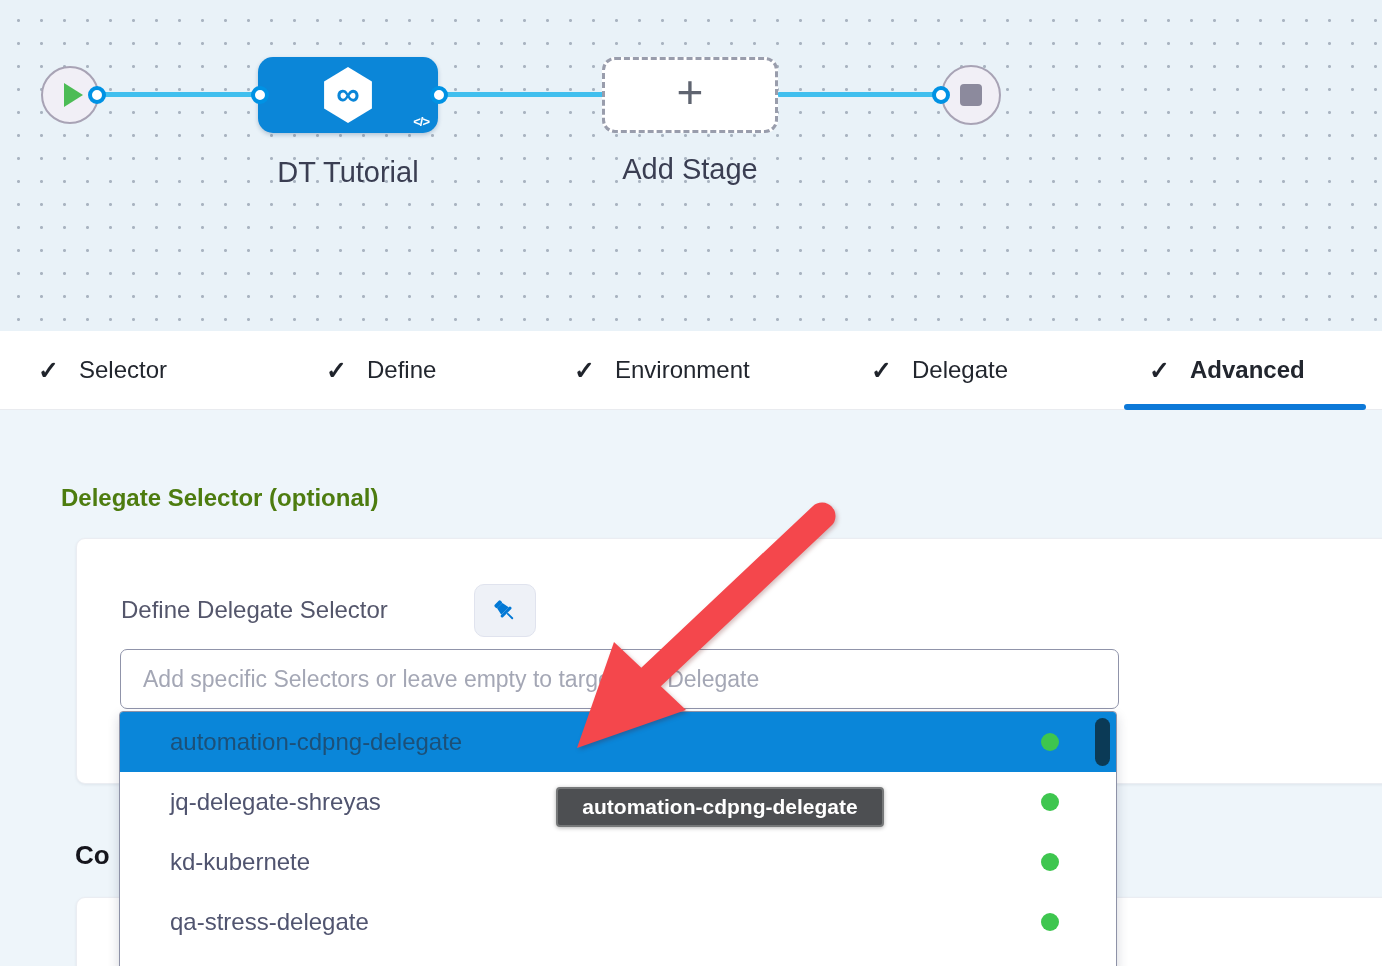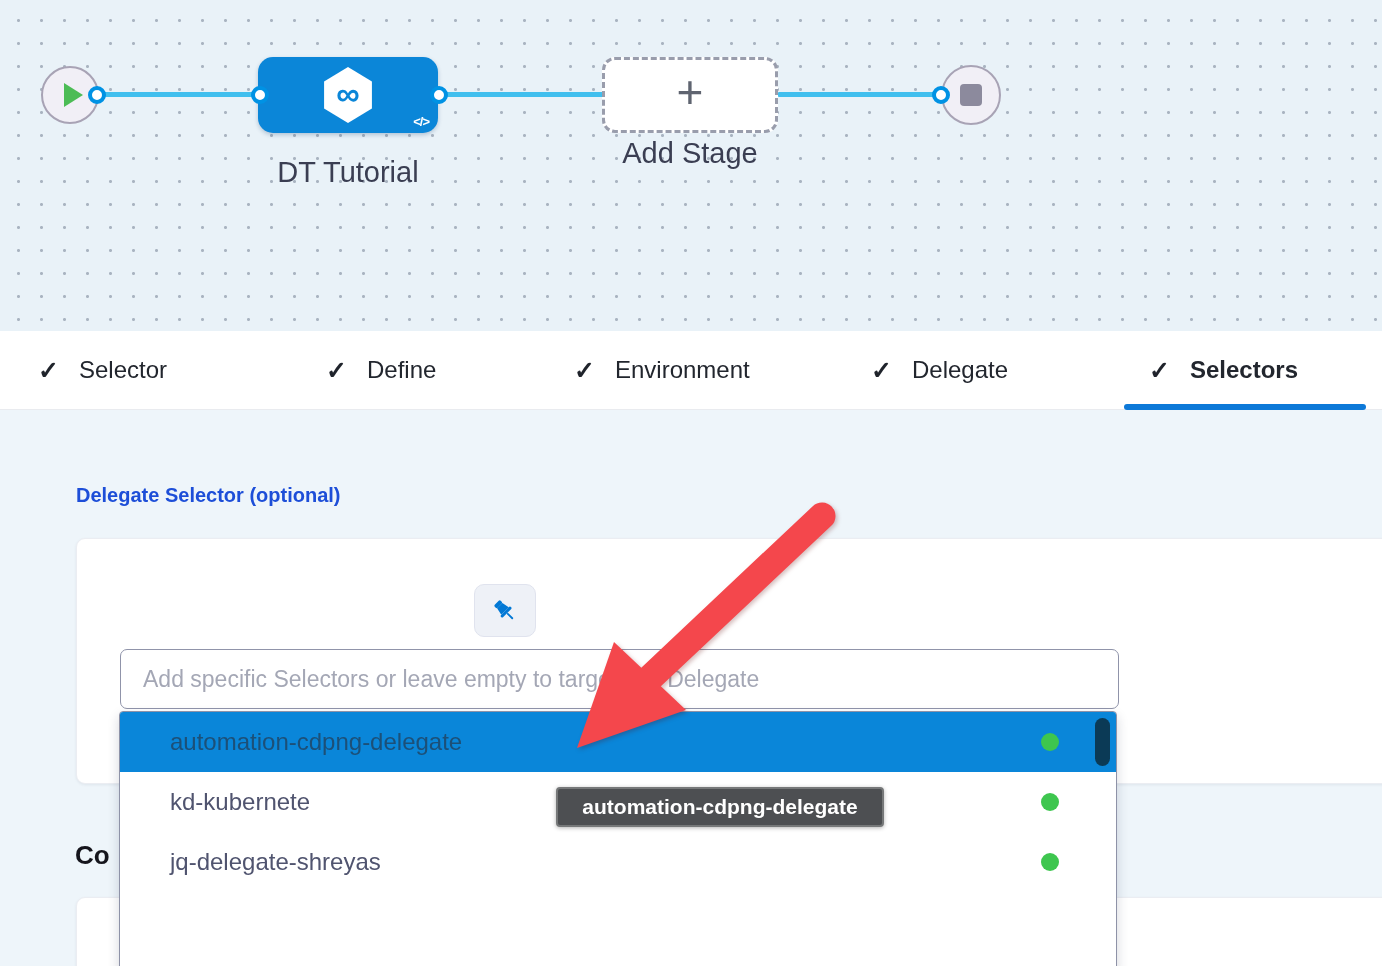--- a/index.html
+++ b/index.html
@@ -71,7 +71,7 @@
     position:absolute; font-size:29px; color:#3a3e52; text-align:center;
   }
   .label-stage { left:258px; top:156px; width:180px; }
-  .label-add   { left:598px; top:137px; width:184px; }
+  .label-add   { left:598px; top:153px; width:184px; }
 
   
   .tabbar {

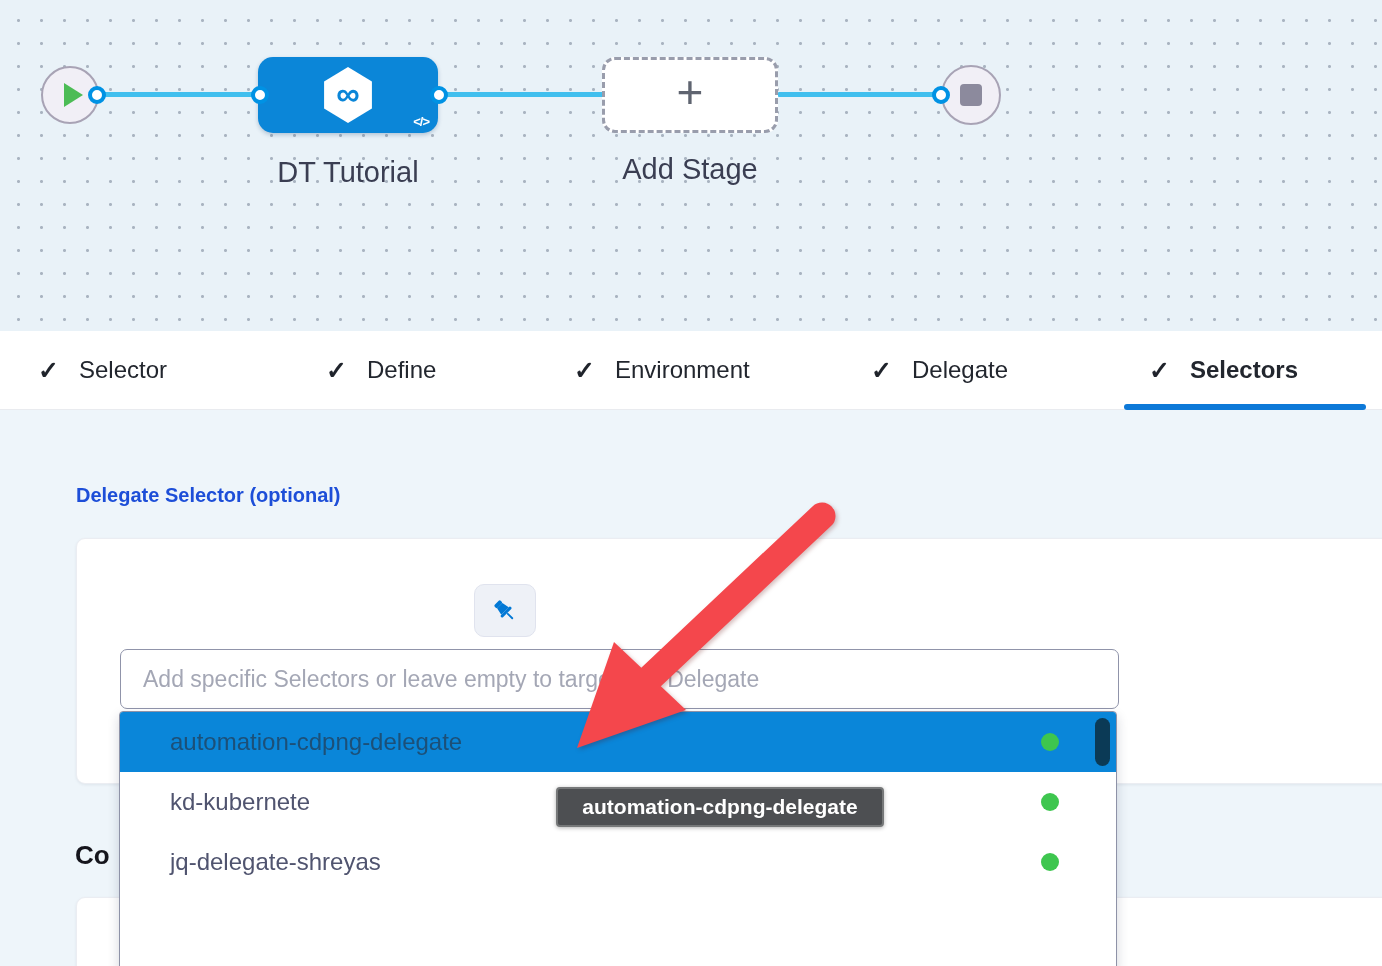--- a/index.html
+++ b/index.html
@@ -219,7 +219,7 @@
     </div>
     <div class="tab tab-4">
       <span class="check">✓</span>
-      <span>Selectors</span>
+      <span>Advanced</span>
     </div>
     <div class="tab-underline"></div>
   </div>

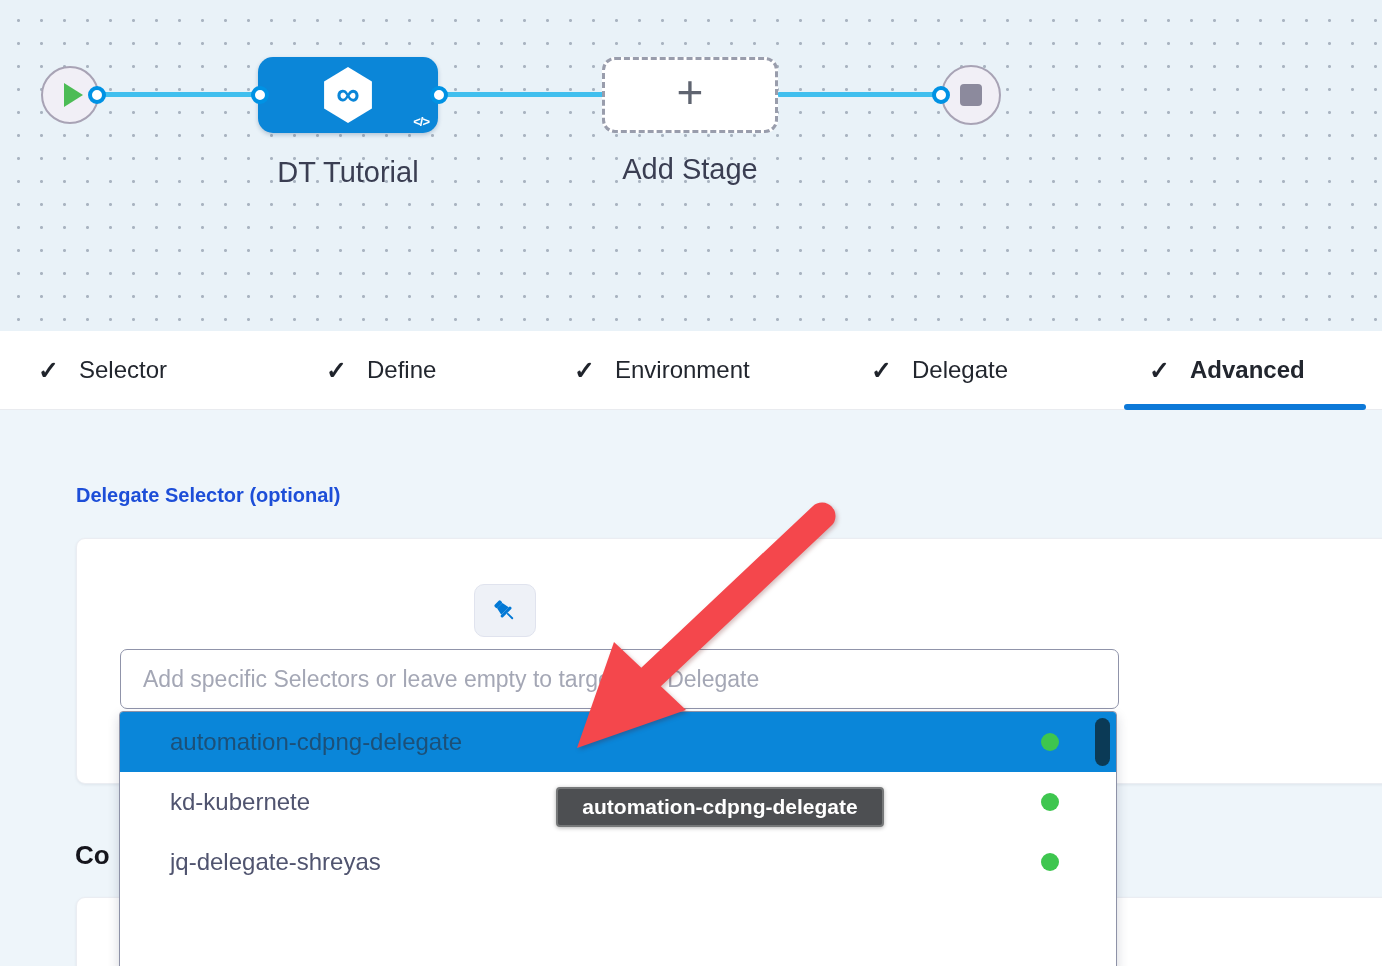--- a/index.html
+++ b/index.html
@@ -97,8 +97,8 @@
     background:#eef5fa;
   }
   .section-heading {
-    position:absolute; left:76px; top:74px;
-    font-size:20px; font-weight:700; color:#1d4ed8;
+    position:absolute; left:61px; top:74px;
+    font-size:24px; font-weight:700; color:#4d7c0f;
   }
   .card {
     position:absolute; background:#fff; border:1px solid #ebedf2;

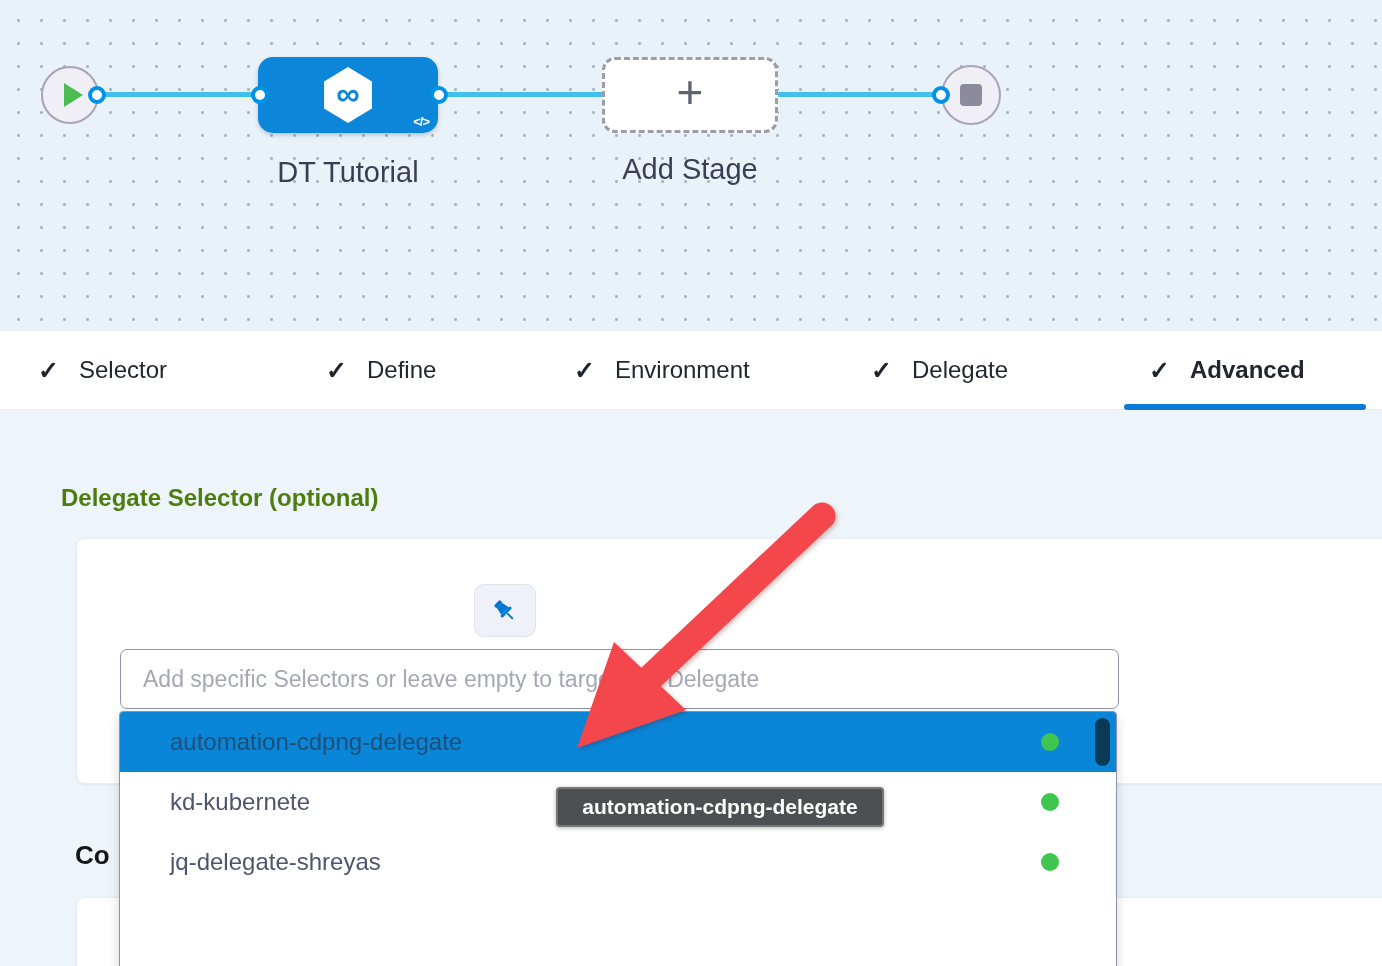--- a/index.html
+++ b/index.html
@@ -229,6 +229,7 @@
     <div class="section-heading">Delegate Selector (optional)</div>
 
     <div class="card card-1">
+      <div class="define-label">Define Delegate Selector</div>
       <div class="pin-btn">
         <svg width="28" height="28" viewBox="0 0 24 24">
           <g transform="rotate(-45 12 12)" fill="#0278d5">

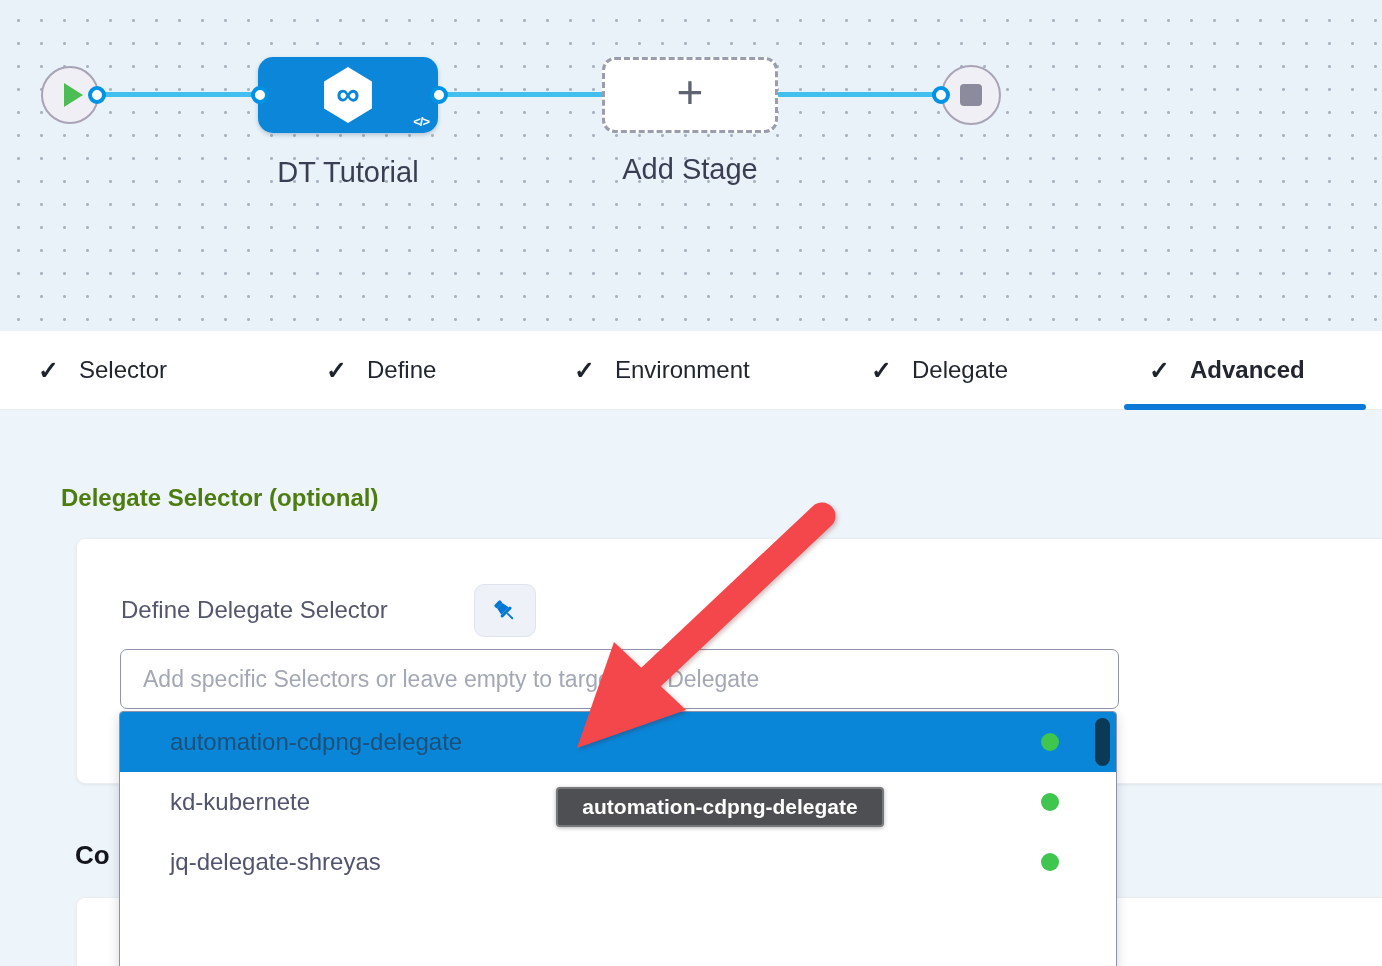--- a/index.html
+++ b/index.html
@@ -252,11 +252,11 @@
         <span class="dd-dot"></span>
       </div>
       <div class="dd-row">
+        <span>jq-delegate-shreyas</span>
+        <span class="dd-dot"></span>
+      </div>
+      <div class="dd-row">
         <span>kd-kubernete</span>
-        <span class="dd-dot"></span>
-      </div>
-      <div class="dd-row">
-        <span>jq-delegate-shreyas</span>
         <span class="dd-dot"></span>
       </div>
       <div class="dd-scroll-thumb"></div>

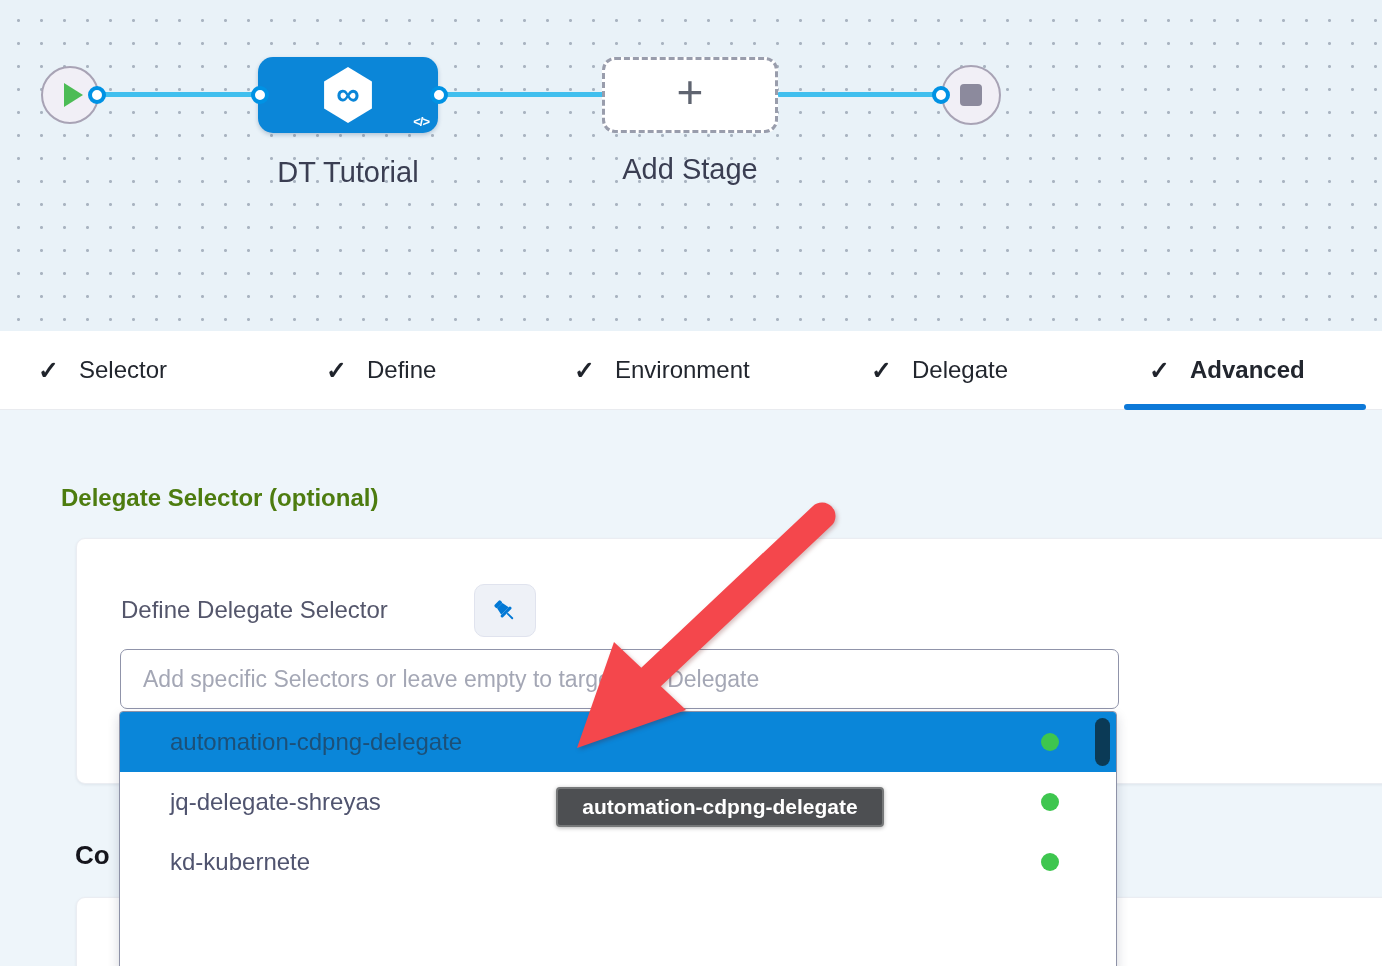--- a/index.html
+++ b/index.html
@@ -259,6 +259,10 @@
         <span>kd-kubernete</span>
         <span class="dd-dot"></span>
       </div>
+      <div class="dd-row">
+        <span>qa-stress-delegate</span>
+        <span class="dd-dot"></span>
+      </div>
       <div class="dd-scroll-thumb"></div>
     </div>
 

